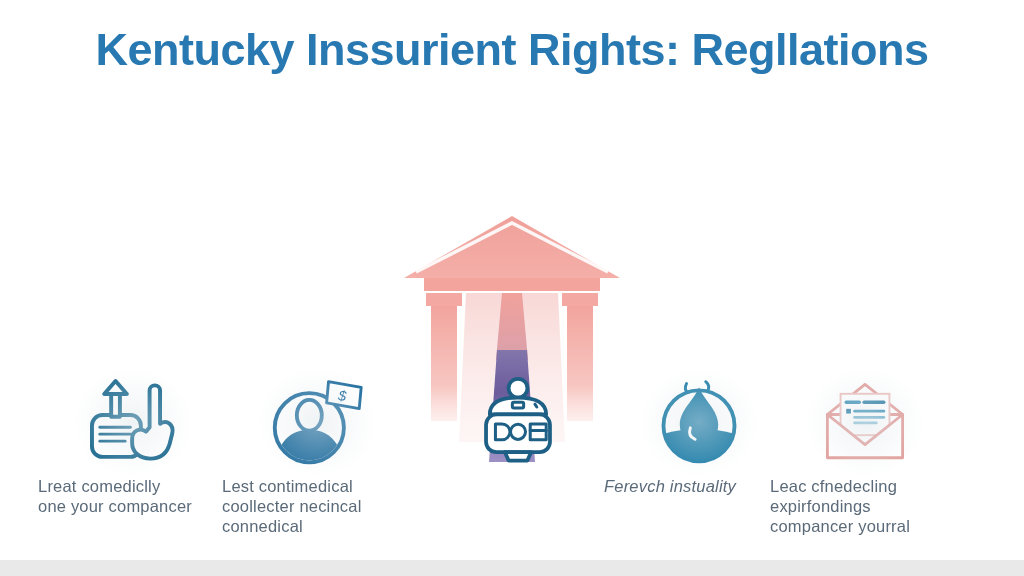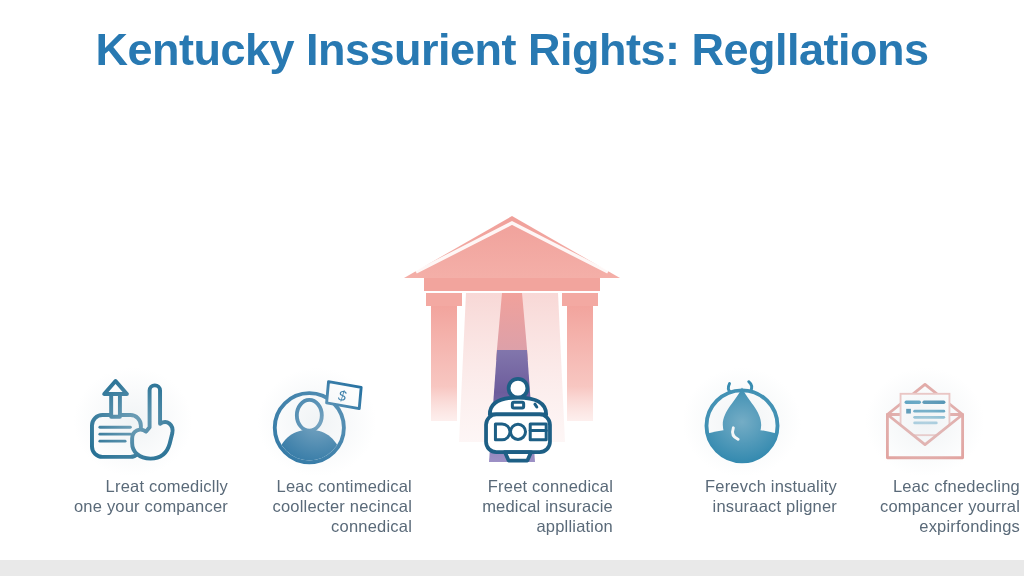--- a/index.html
+++ b/index.html
@@ -14,7 +14,7 @@
     color:#2879B2;letter-spacing:-0.5px;margin:0;
   }
   .building{position:absolute;left:402px;top:212px;width:220px;height:250px;z-index:1;}
-  .item{position:absolute;top:374px;width:190px;z-index:2;text-align:right;}
+  .item{position:absolute;top:374px;width:190px;z-index:2;text-align:left;}
   .item .icon-wrap{
     position:relative;height:96px;display:flex;align-items:center;justify-content:center;
   }

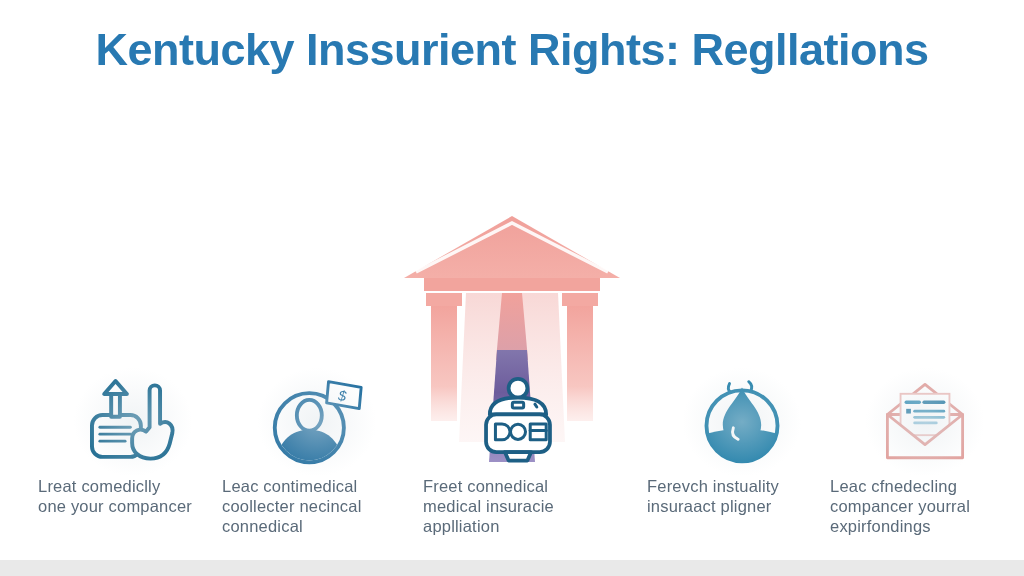--- a/index.html
+++ b/index.html
@@ -121,7 +121,7 @@
       </svg>
     </div>
     <p class="caption">
-      <span>Leac contimedical</span>
+      <span>Lest contimedical</span>
       <span>coollecter necincal</span>
       <span>connedical</span>
     </p>

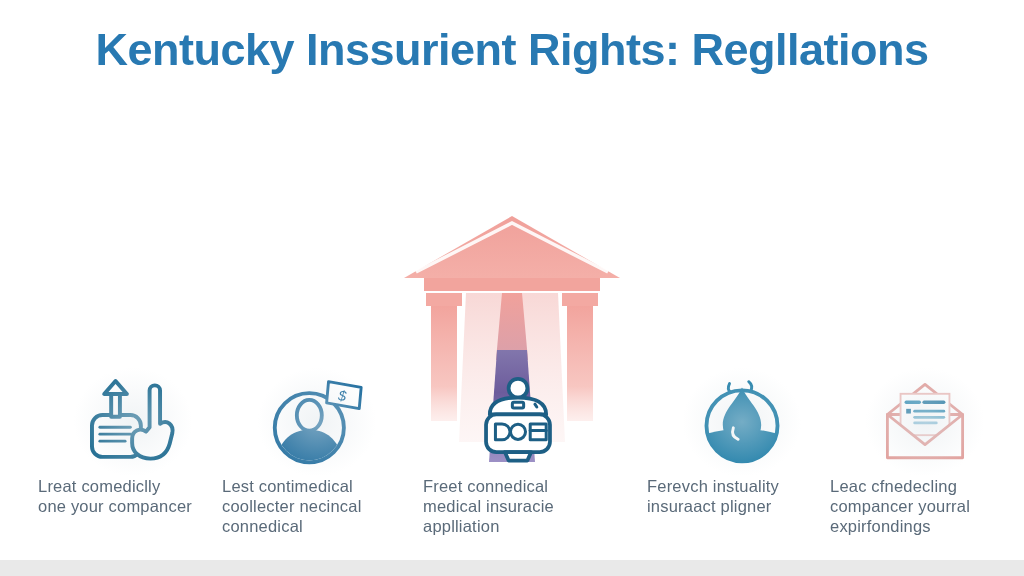--- a/index.html
+++ b/index.html
@@ -146,11 +146,6 @@
         </g>
       </svg>
     </div>
-    <p class="caption">
-      <span>Freet connedical</span>
-      <span>medical insuracie</span>
-      <span>applliation</span>
-    </p>
   </div>
 
   <div class="item item4">

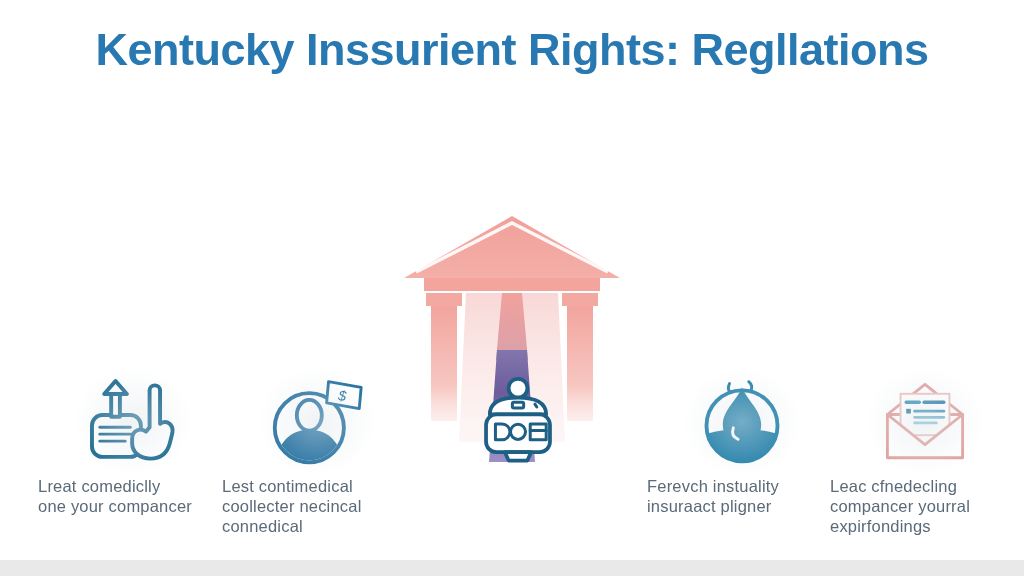--- a/index.html
+++ b/index.html
@@ -27,7 +27,7 @@
     margin-top:6px;font-size:16.5px;line-height:20px;color:#5A6A79;letter-spacing:0.2px;
   }
   .caption span{display:block;}
-  .item1{left:38px;} .item2{left:222px;} .item3{left:423px;} .item4{left:647px;} .item5{left:830px;}
+  .item1{left:38px;} .item2{left:222px;} .item3{left:423px;} .item4{left:604px;font-style:italic;} .item5{left:830px;}
   svg{display:block;}
 </style>
 </head>

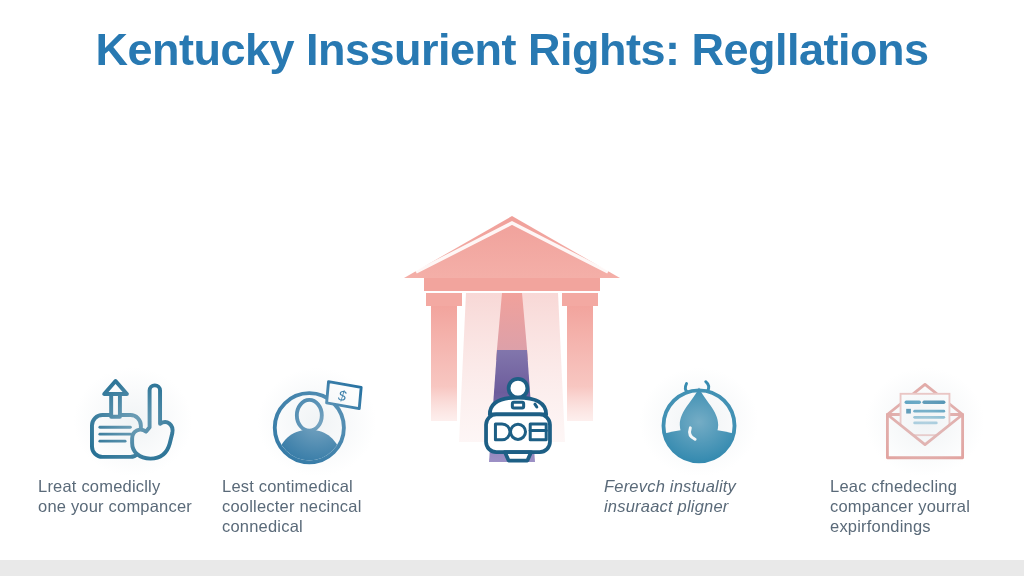--- a/index.html
+++ b/index.html
@@ -27,7 +27,7 @@
     margin-top:6px;font-size:16.5px;line-height:20px;color:#5A6A79;letter-spacing:0.2px;
   }
   .caption span{display:block;}
-  .item1{left:38px;} .item2{left:222px;} .item3{left:423px;} .item4{left:604px;font-style:italic;} .item5{left:830px;}
+  .item1{left:38px;} .item2{left:222px;} .item3{left:423px;} .item4{left:604px;font-style:italic;} .item5{left:770px;}
   svg{display:block;}
 </style>
 </head>

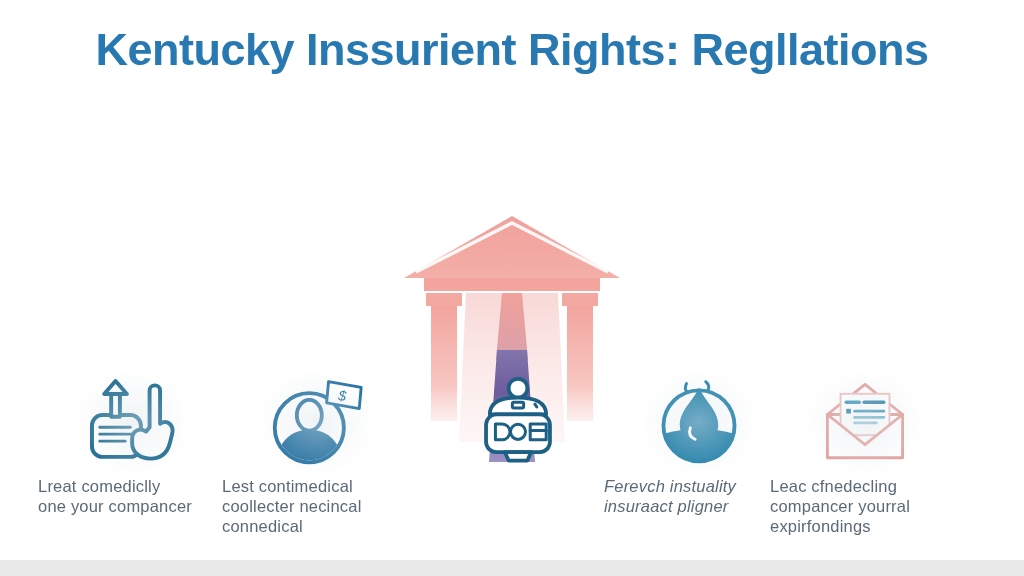--- a/index.html
+++ b/index.html
@@ -162,7 +162,6 @@
     </div>
     <p class="caption">
       <span>Ferevch instuality</span>
-      <span>insuraact pligner</span>
     </p>
   </div>
 

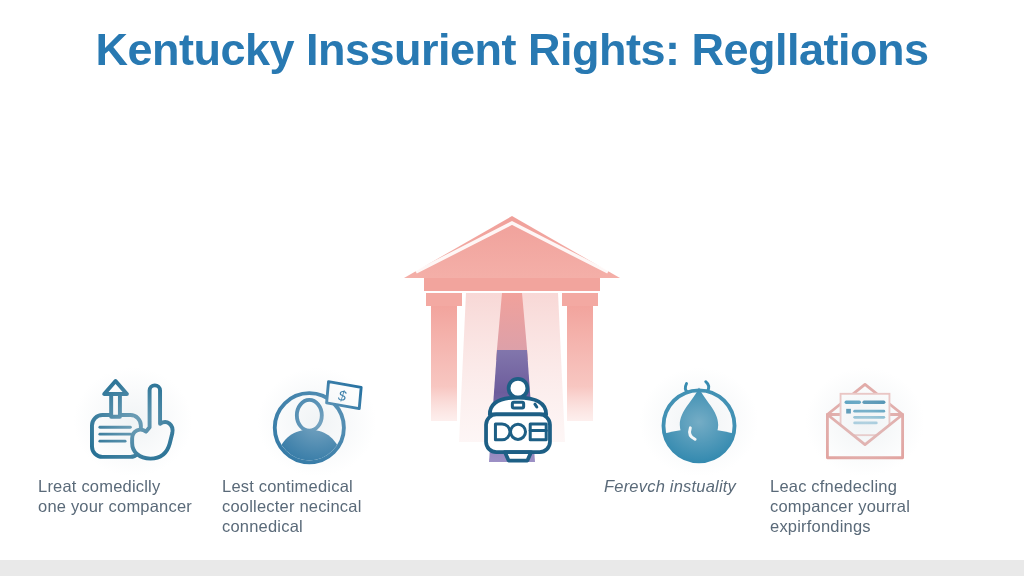--- a/index.html
+++ b/index.html
@@ -184,8 +184,8 @@
     </div>
     <p class="caption">
       <span>Leac cfnedecling</span>
+      <span>expirfondings</span>
       <span>compancer yourral</span>
-      <span>expirfondings</span>
     </p>
   </div>
 

